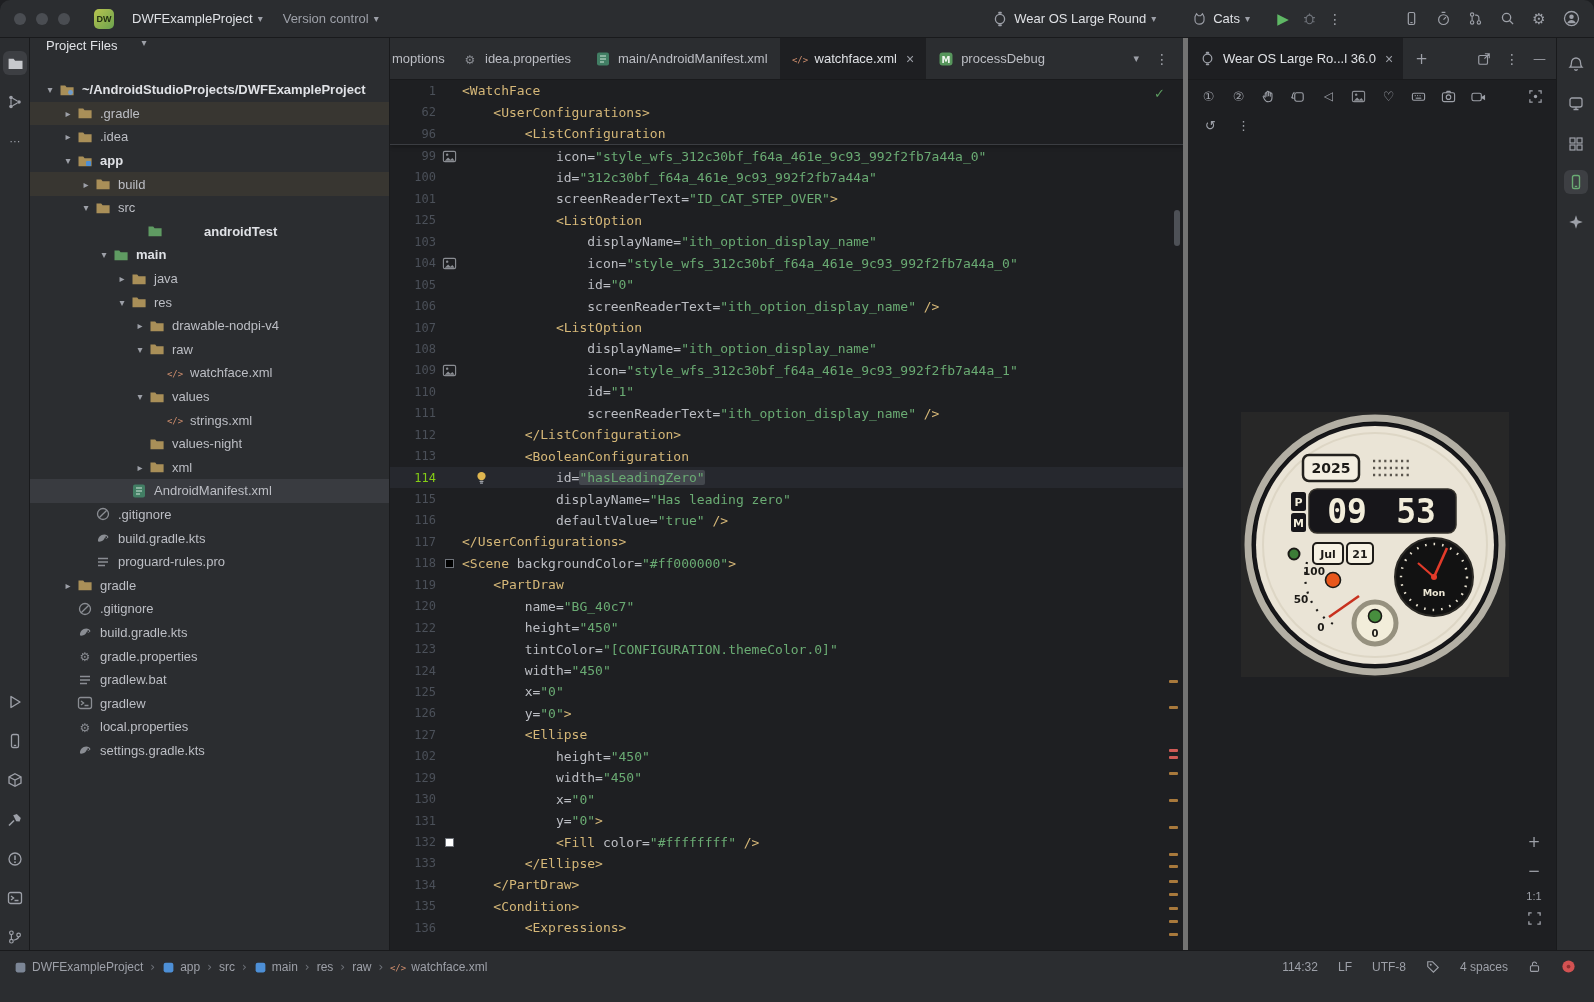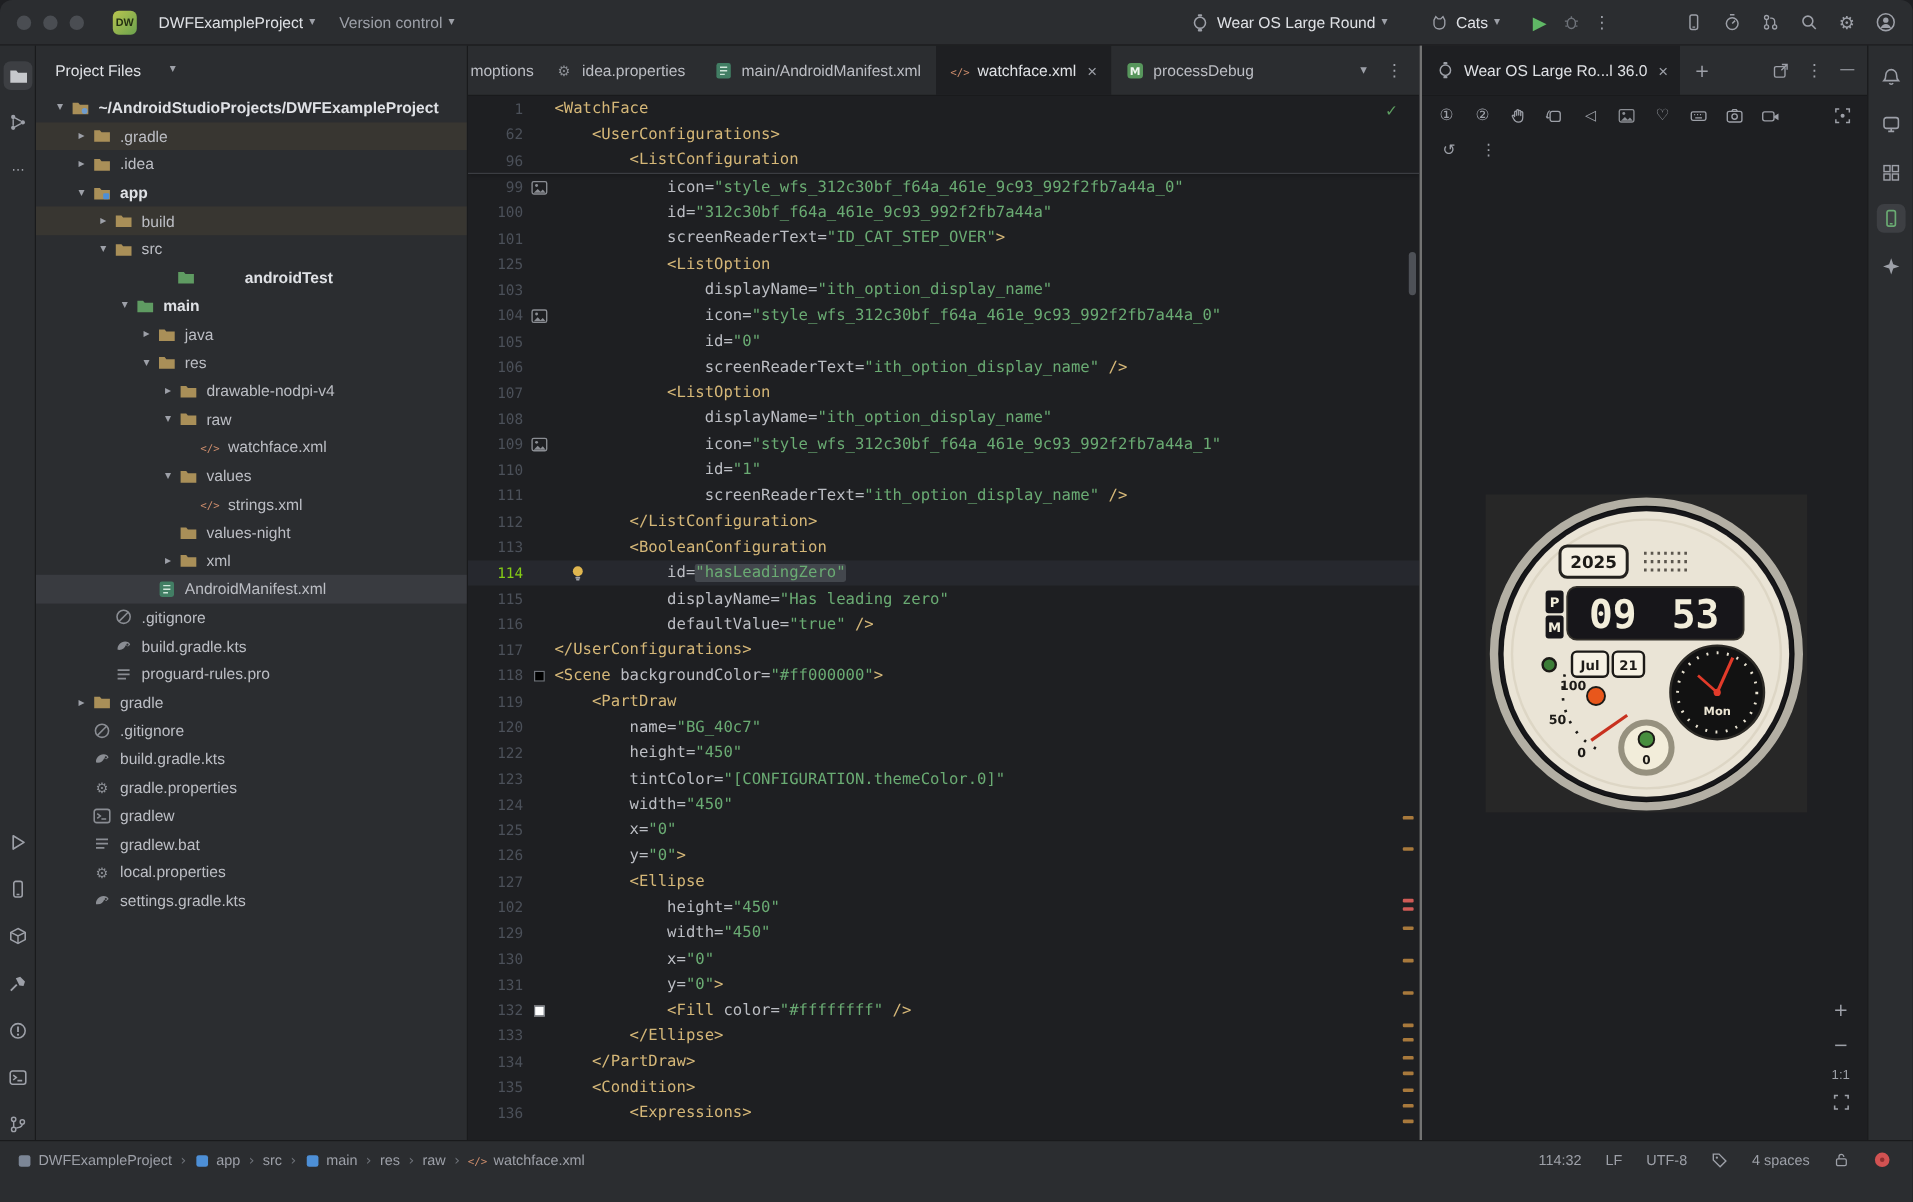--- a/index.html
+++ b/index.html
@@ -22,7 +22,7 @@
   .strip-ic.active{background:#3d3f43}
   
   #project-panel{position:absolute;left:30px;top:38px;width:360px;bottom:52px;background:#2b2d30;border-right:1px solid #191a1c;overflow:hidden}
-  #pp-header{height:40px;display:flex;align-items:center;gap:24px;padding-left:16px;color:#dfe1e5}
+  #pp-header{height:40px;display:flex;gap:24px;padding-left:16px;color:#dfe1e5}
   #tree{position:relative}
   .tree-row{height:23.6px;display:flex;align-items:center;white-space:nowrap}
   .tree-row.selected{background:#393b40}

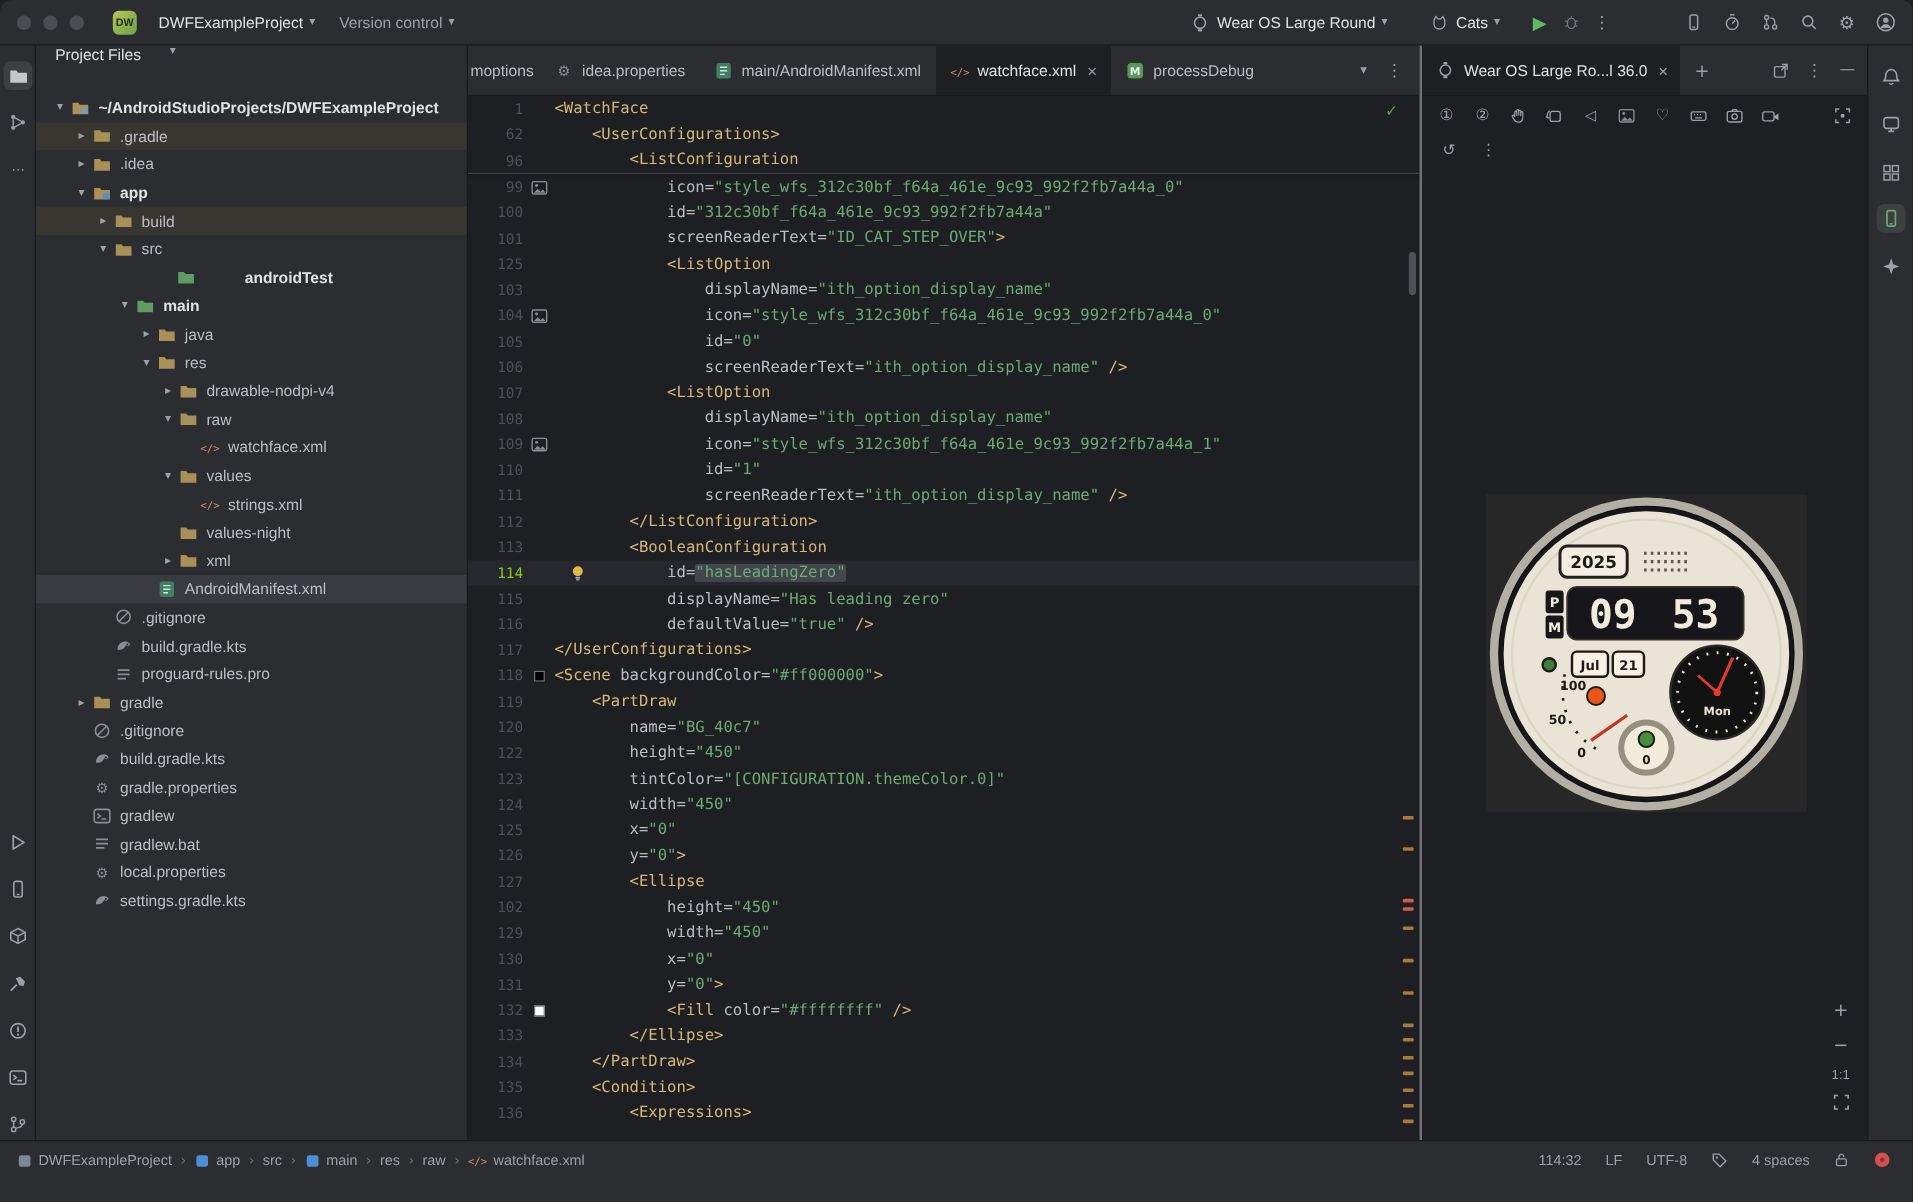--- a/index.html
+++ b/index.html
@@ -55,7 +55,7 @@
   #ed-thumb{position:absolute;right:3px;top:130px;width:6px;height:36px;background:#4e5157;border-radius:3px}
   .mark{position:absolute;right:5px;width:9px;height:2.5px;border-radius:1px}
   
-  #device-panel{position:absolute;left:1183px;top:38px;width:373px;bottom:52px;background:#1e1f22;border-left:2px solid #737373}
+  #device-panel{position:absolute;left:1183px;top:38px;width:373px;bottom:52px;background:#1e1f22;border-left:5px solid #737373}
   #dev-header{height:42px;background:#2b2d30;border-bottom:1px solid #191a1c;display:flex;align-items:stretch}
   #dev-tab{display:flex;align-items:center;gap:7px;background:#1e1f22;padding:0 10px;color:#dfe1e5;white-space:nowrap}
   #dev-header-right{margin-left:auto;display:flex;align-items:center;gap:14px;padding-right:10px;color:#9da0a8}

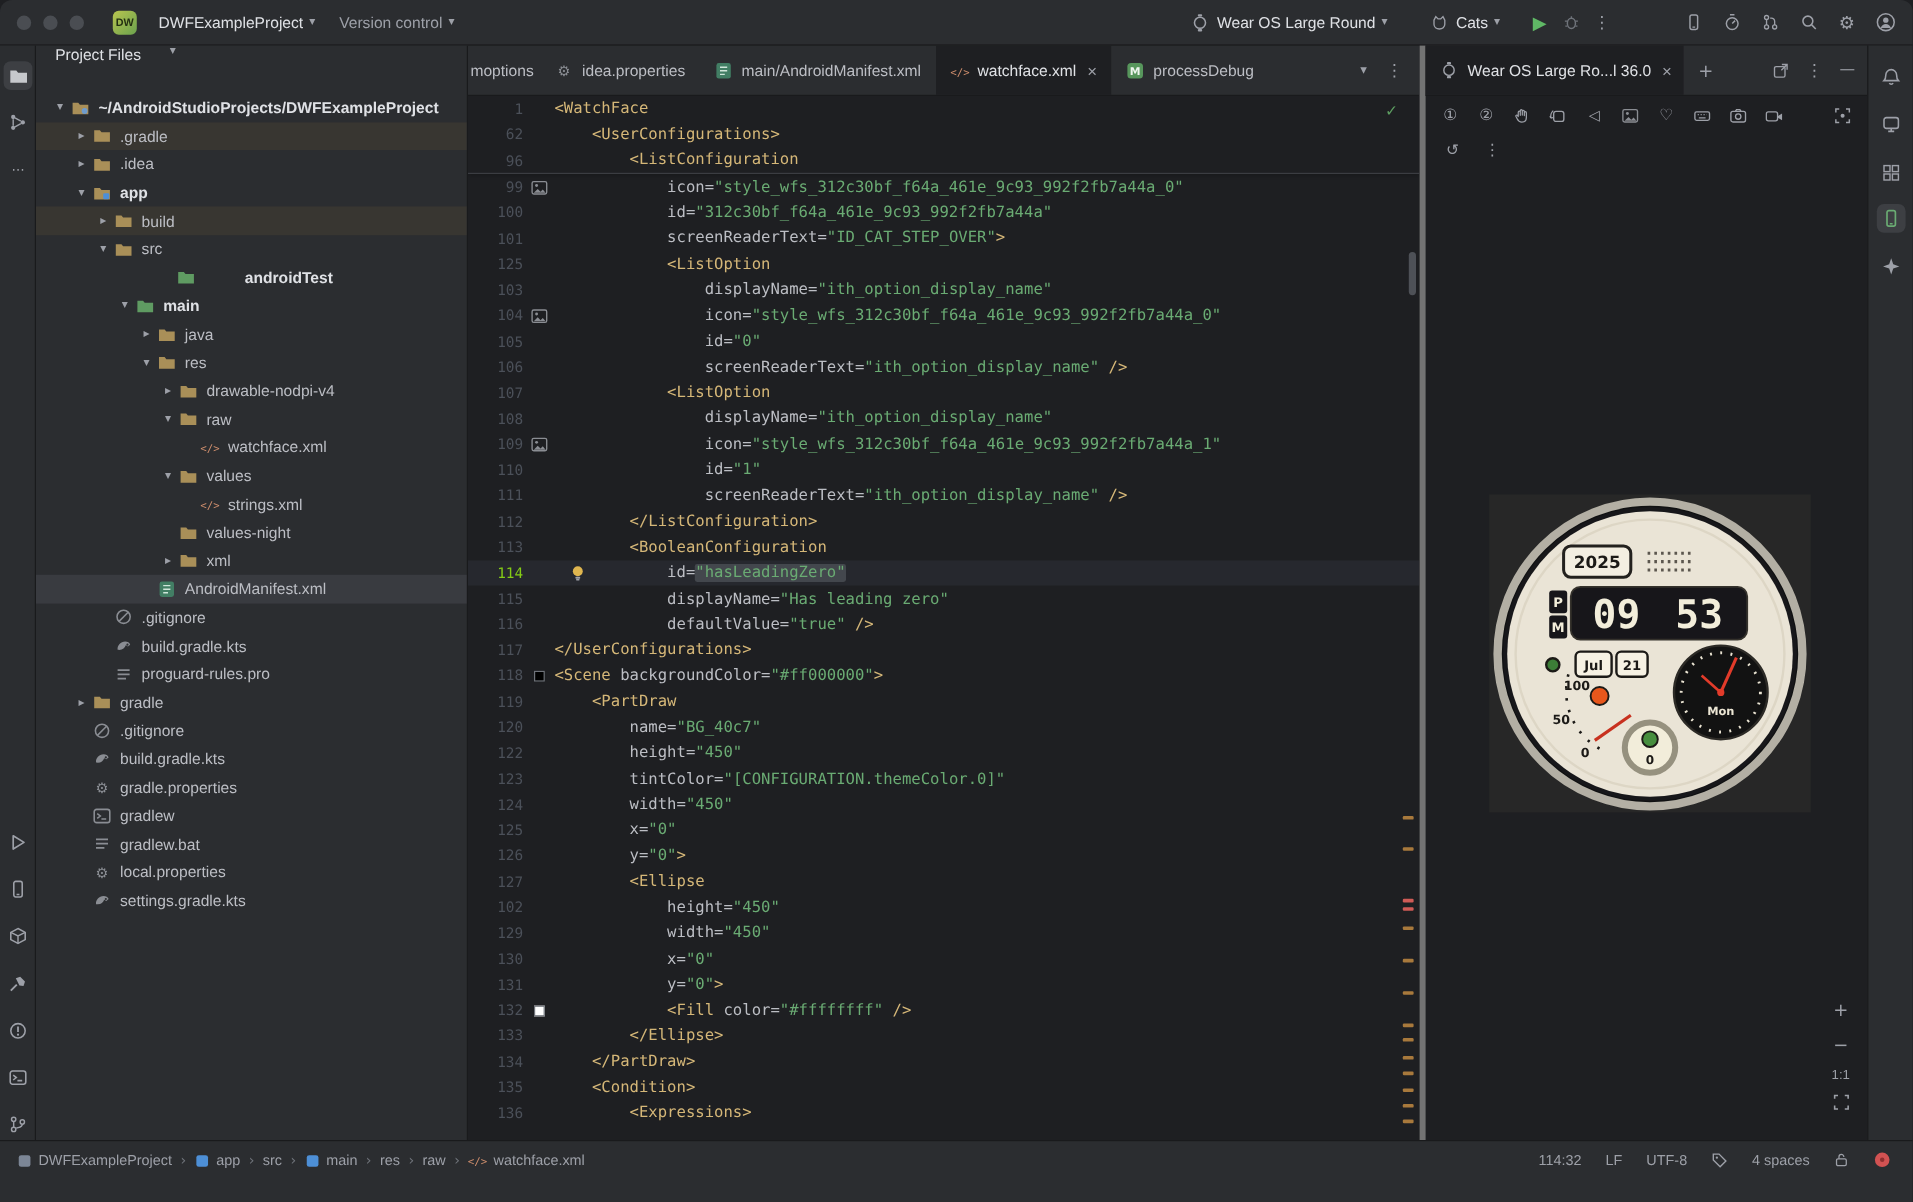--- a/index.html
+++ b/index.html
@@ -468,20 +468,20 @@
         <span class="tr-chev glyph"></span>
         <span class="tr-icon">
           <svg width="16" height="16" viewBox="0 0 16 16">
+            <path d="M3 4.5h10M3 8h10M3 11.5h7" stroke="#8a8d93" stroke-width="1.4"></path>
+          </svg>
+        </span>
+        <span class="tr-label">gradlew.bat</span>
+      </div>
+      <div class="tree-row" style="padding-left: 30px;">
+        <span class="tr-chev glyph"></span>
+        <span class="tr-icon">
+          <svg width="16" height="16" viewBox="0 0 16 16">
             <rect x="1.5" y="2.5" width="13" height="11" rx="2" fill="none" stroke="#8a8d93" stroke-width="1.3"></rect>
             <path d="M4 6l2.6 2L4 10M7.5 10.5h4" fill="none" stroke="#8a8d93" stroke-width="1.3"></path>
           </svg>
         </span>
         <span class="tr-label">gradlew</span>
-      </div>
-      <div class="tree-row" style="padding-left: 30px;">
-        <span class="tr-chev glyph"></span>
-        <span class="tr-icon">
-          <svg width="16" height="16" viewBox="0 0 16 16">
-            <path d="M3 4.5h10M3 8h10M3 11.5h7" stroke="#8a8d93" stroke-width="1.4"></path>
-          </svg>
-        </span>
-        <span class="tr-label">gradlew.bat</span>
       </div>
       <div class="tree-row" style="padding-left: 30px;">
         <span class="tr-chev glyph"></span>

